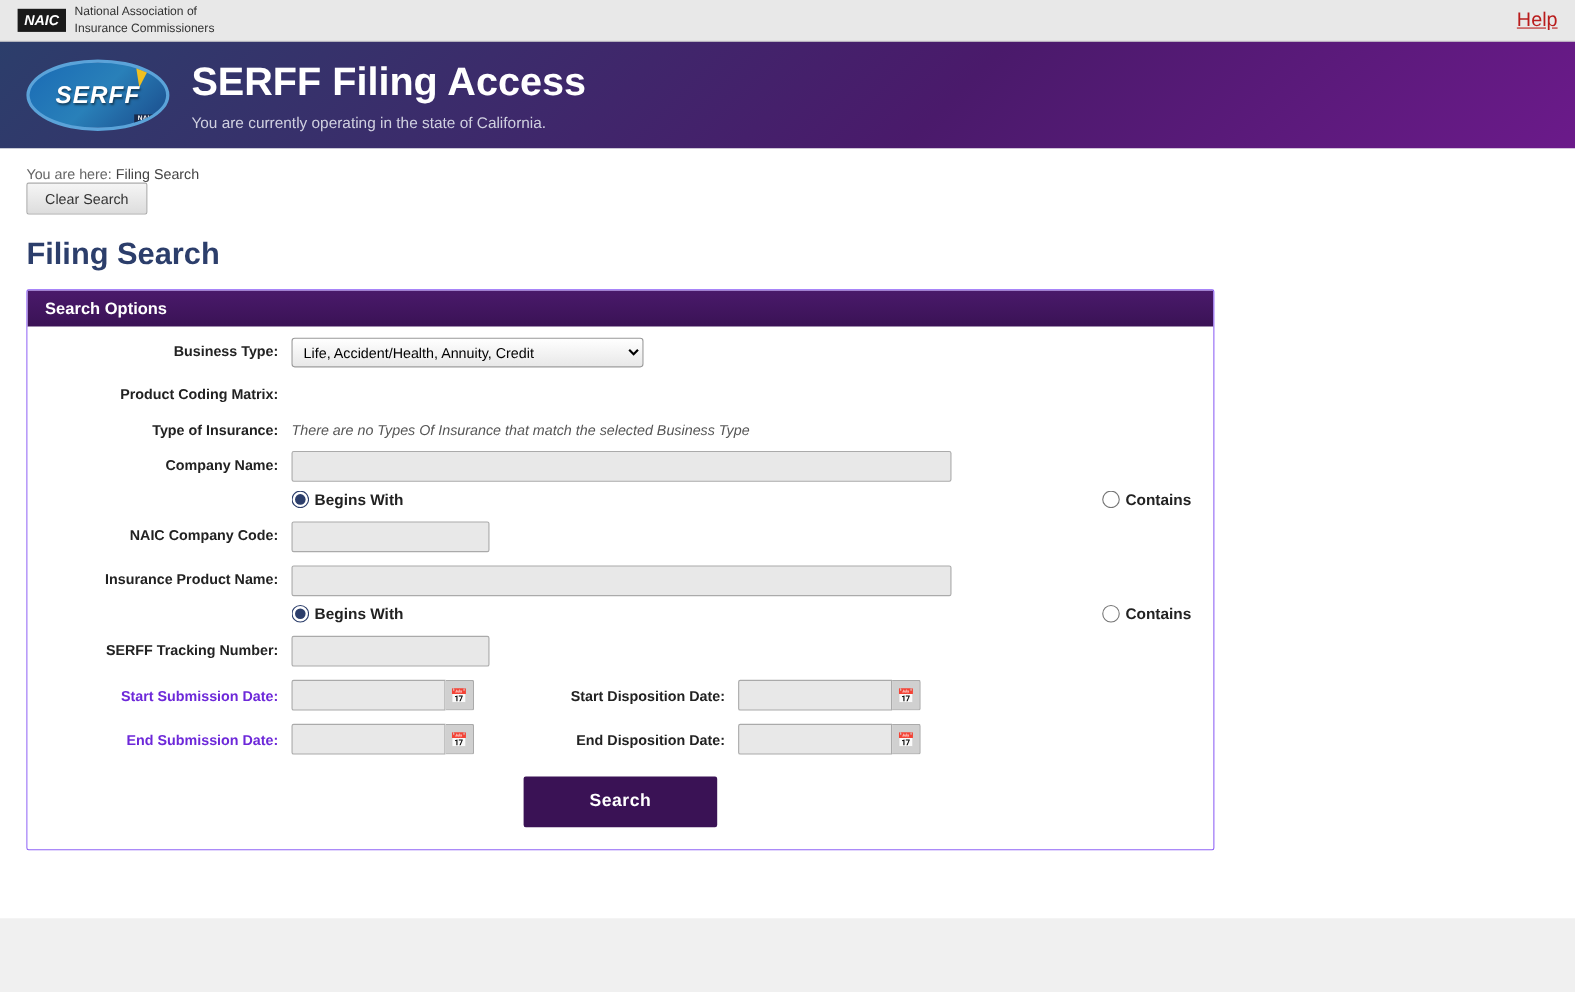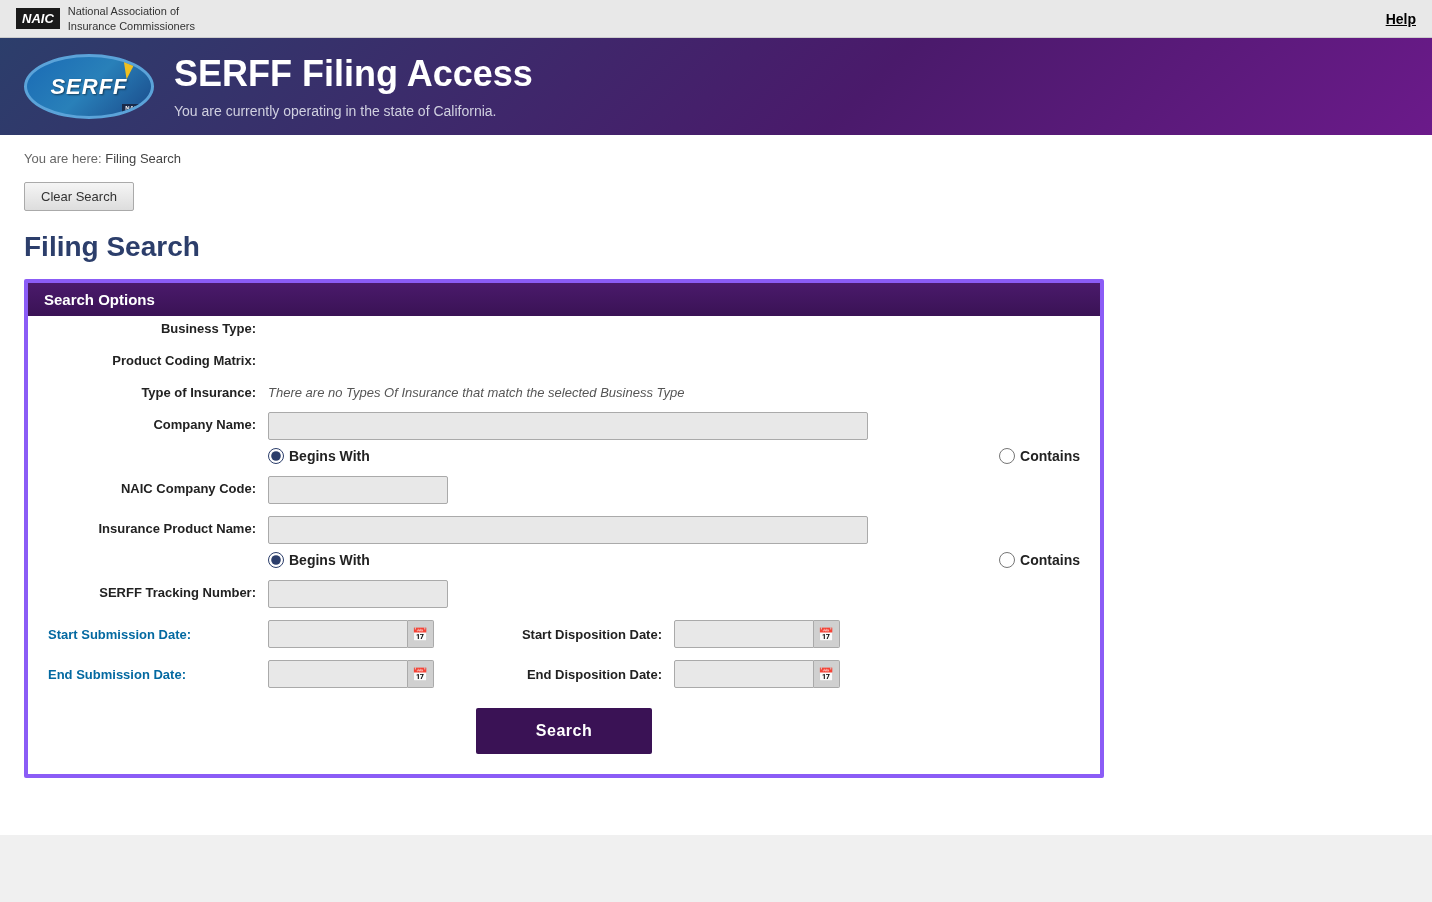--- a/index.html
+++ b/index.html
@@ -34,11 +34,10 @@
       line-height: 1.3;
     }
     .help-link {
-      color: #000000;
+      color: #b91c1c;
       text-decoration: underline;
       cursor: pointer;
-      font-size: 14px;
-      font-weight: bold;
+      font-size: 18px;
     }
 
     

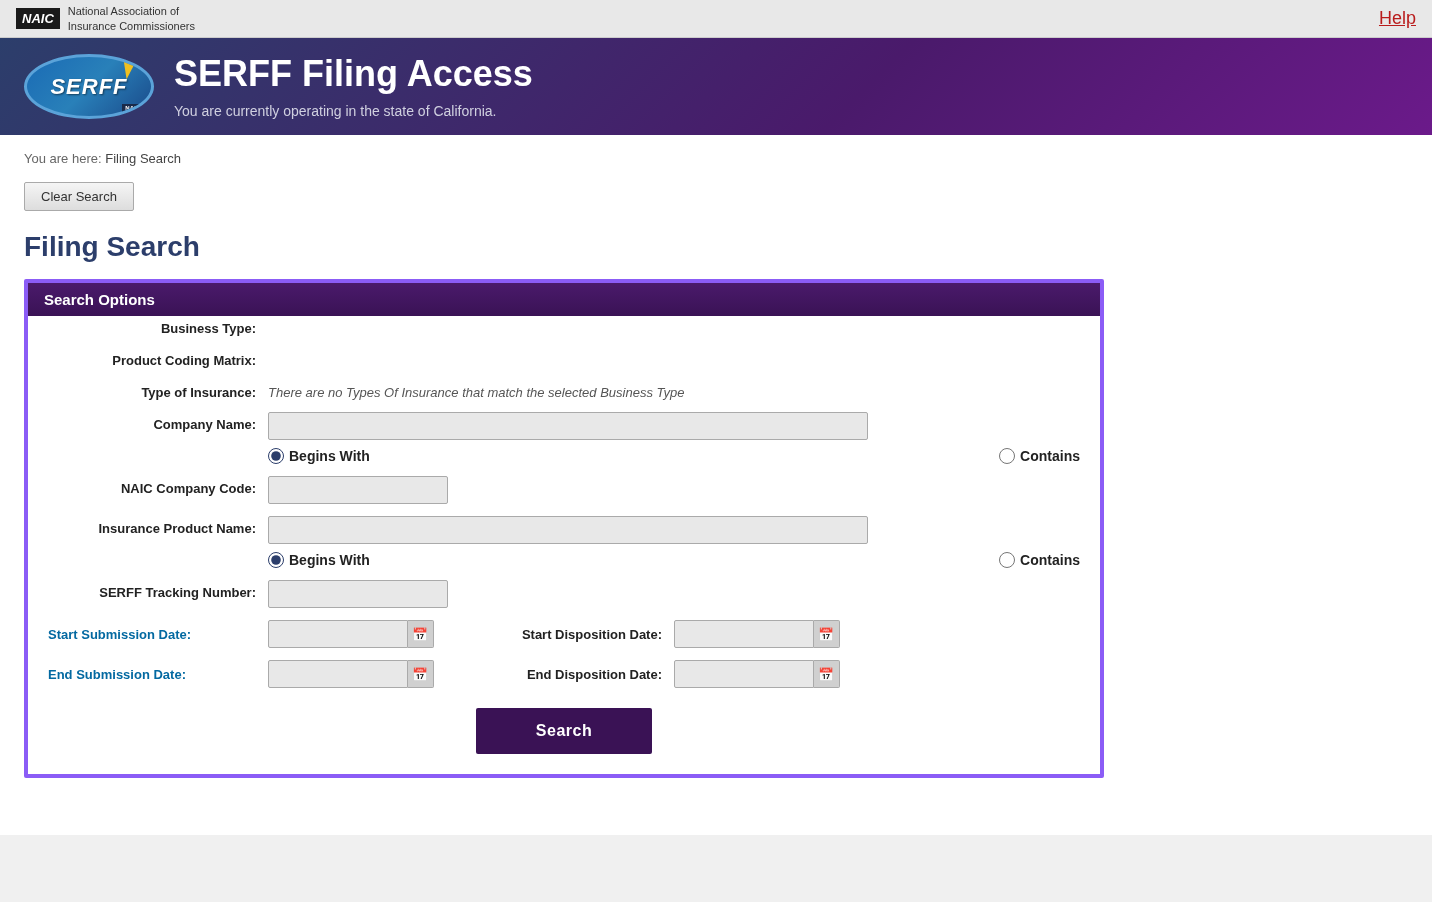--- a/index.html
+++ b/index.html
@@ -119,7 +119,6 @@
     .breadcrumb {
       color: #666;
       font-size: 13px;
-      margin-bottom: 16px;
     }
     .breadcrumb span.here { color: #444; }
 

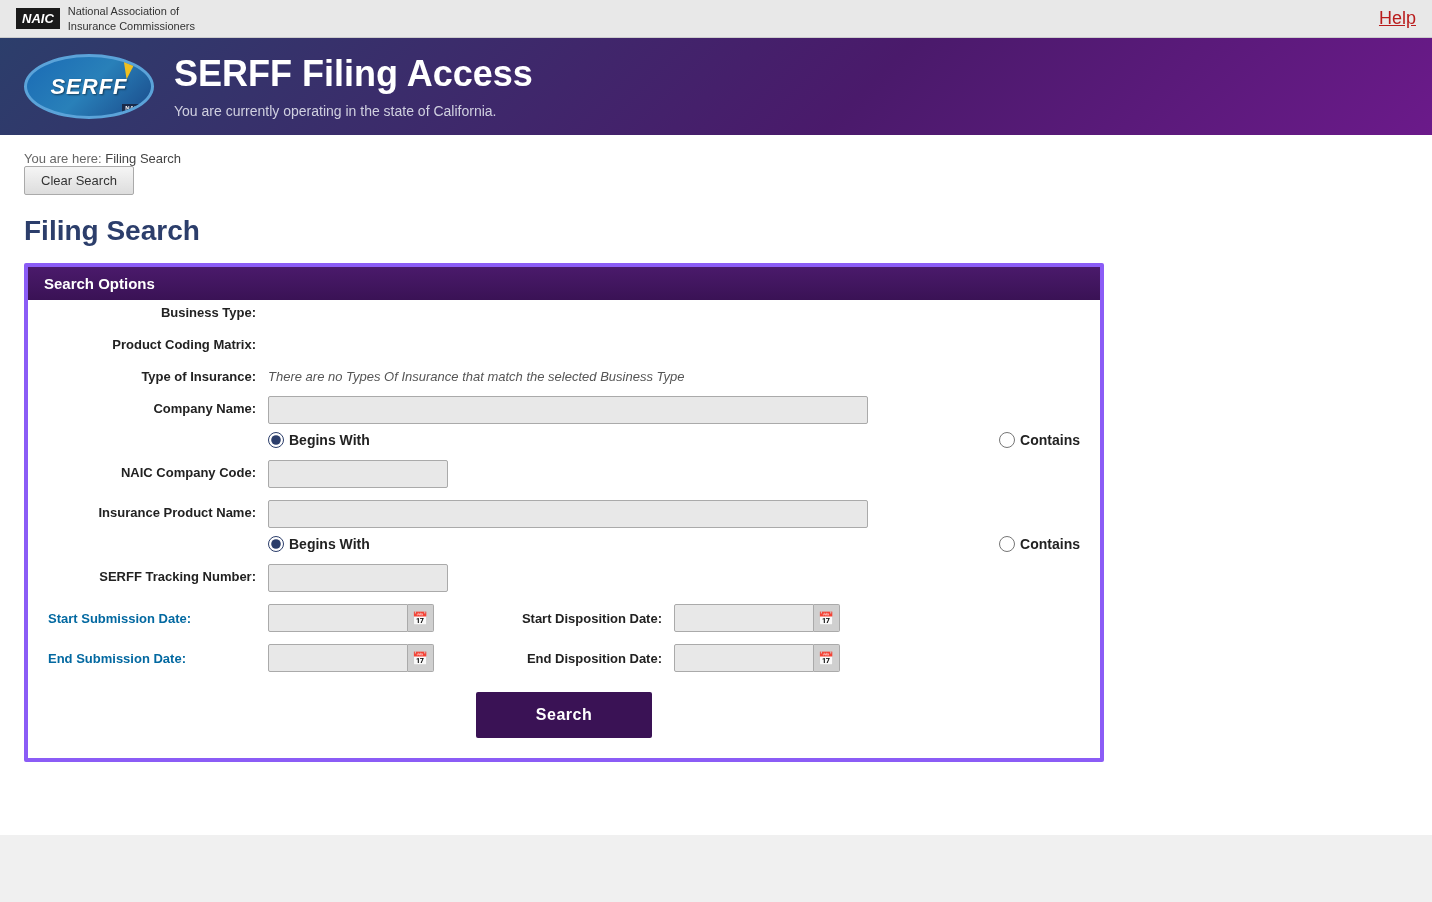--- a/index.html
+++ b/index.html
@@ -142,7 +142,7 @@
 
     
     .search-box {
-      border: 4px solid #8b5cf6;
+      border: 1px solid #8b5cf6;
       border-radius: 2px;
       overflow: hidden;
       max-width: 1080px;

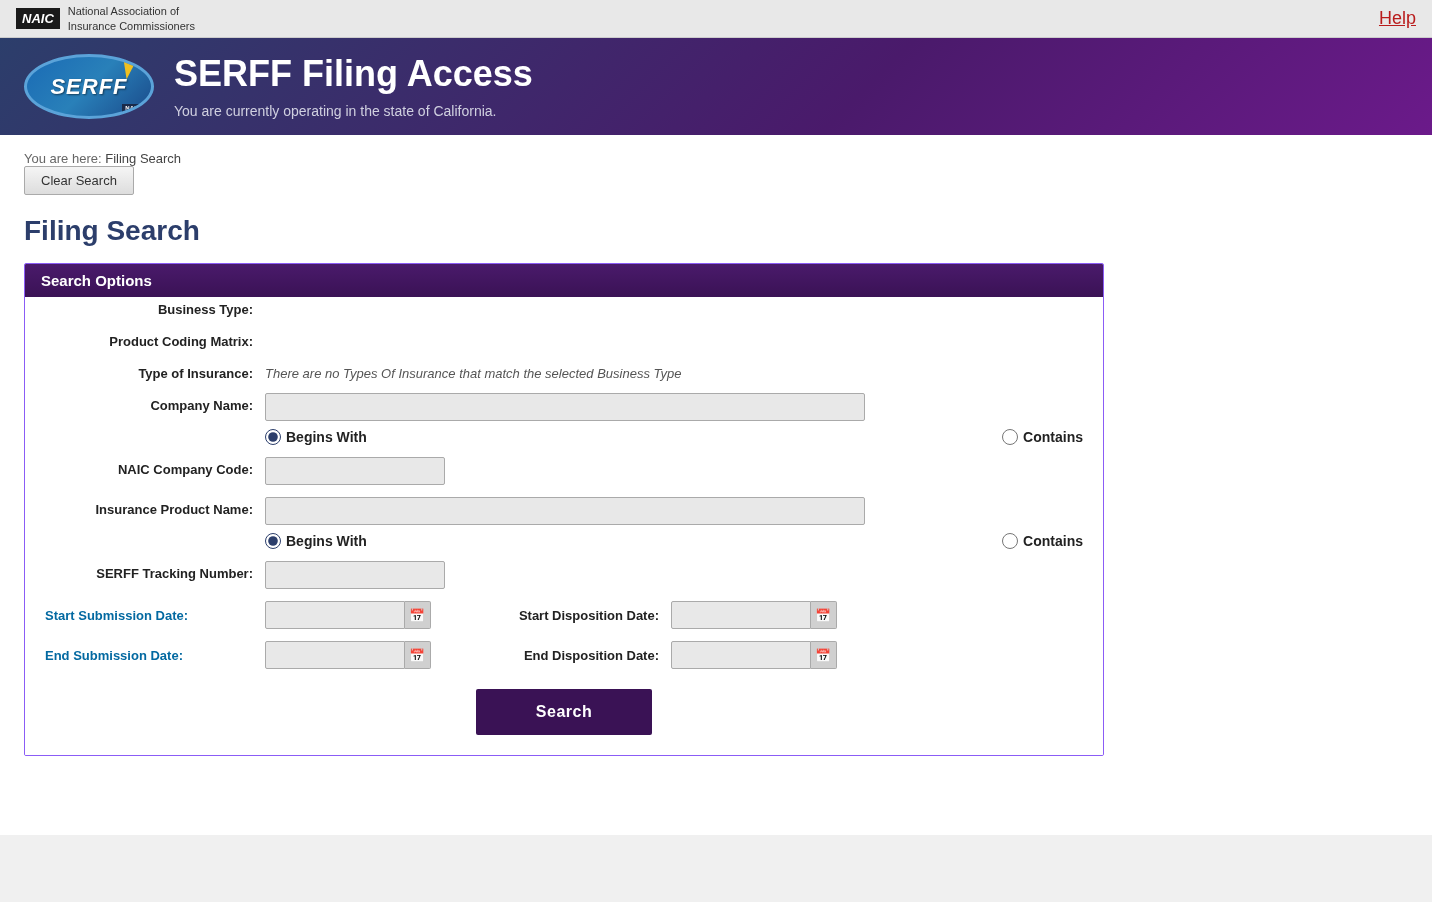--- a/index.html
+++ b/index.html
@@ -156,7 +156,7 @@
     }
     .search-box-body {
       background: white;
-      padding: 0 20px 20px 20px;
+      padding: 10px 20px 20px 20px;
     }
 
     

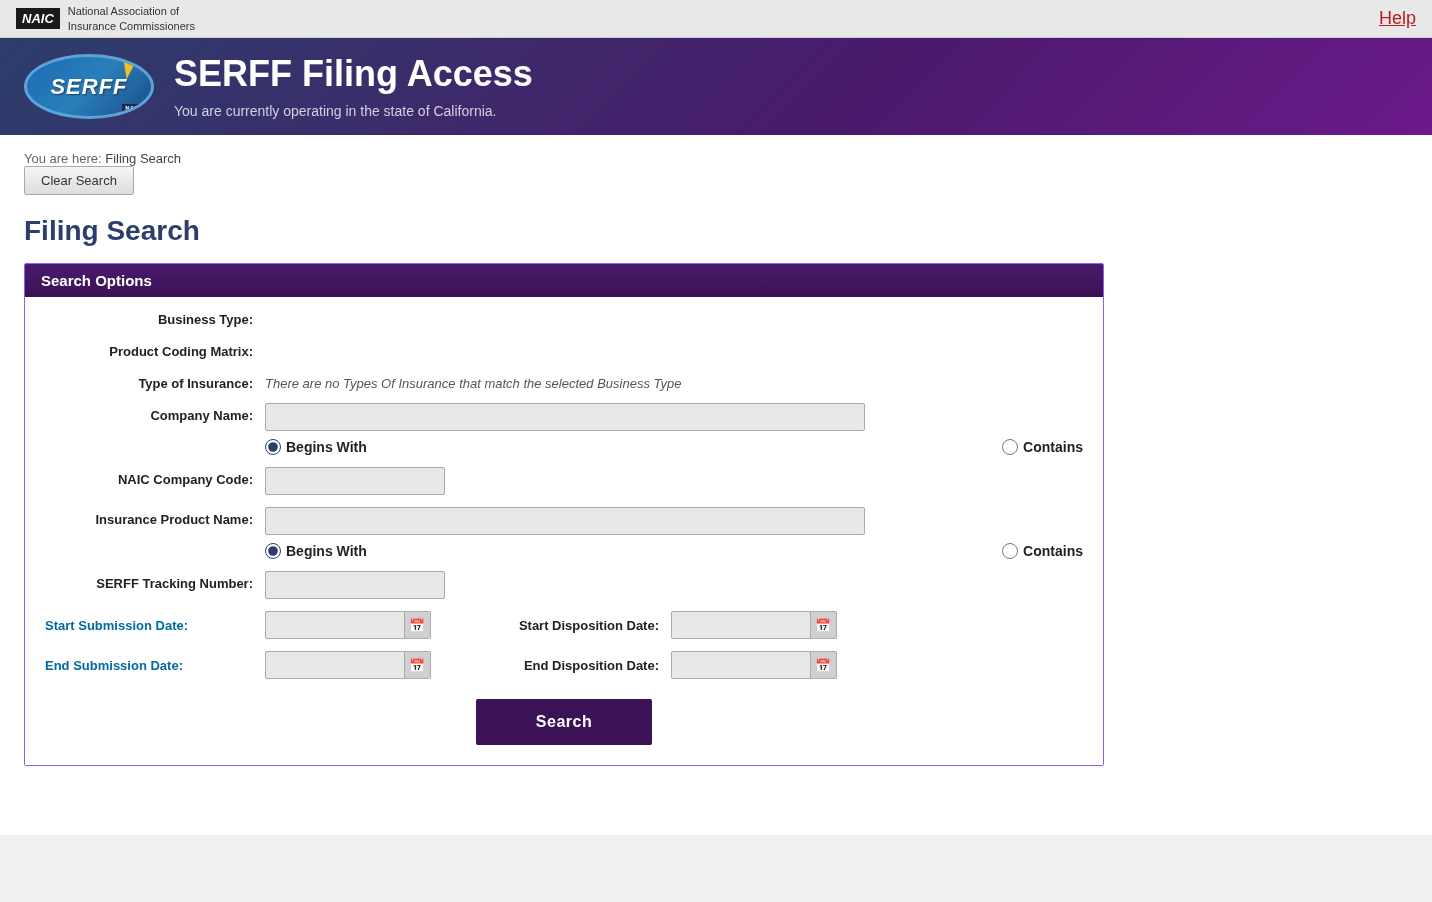--- a/index.html
+++ b/index.html
@@ -374,6 +374,14 @@
 
       <div class="form-row">
         <div class="form-label">Business Type:</div>
+        <div class="form-control-area">
+          <select class="form-select">
+            <option>Life, Accident/Health, Annuity, Credit</option>
+            <option>Property &amp; Casualty</option>
+            <option>Title</option>
+            <option>Workers Compensation</option>
+          </select>
+        </div>
       </div>
 
       <div class="form-row">

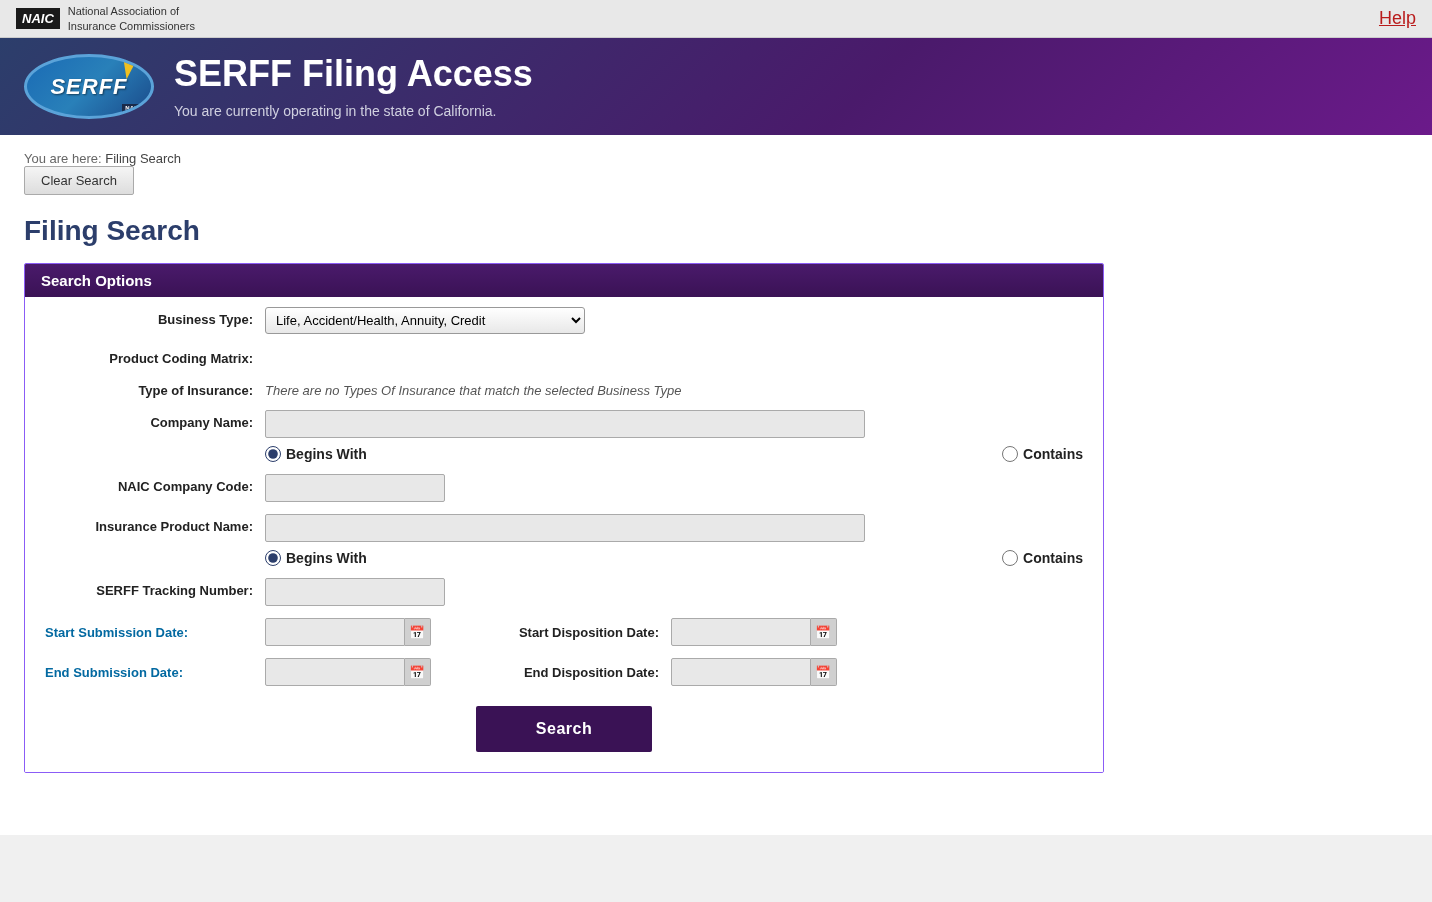--- a/index.html
+++ b/index.html
@@ -258,11 +258,12 @@
       gap: 0;
     }
     .date-label {
+      text-align: right;
       width: 220px;
       min-width: 220px;
       padding-right: 12px;
       font-weight: bold;
-      color: #0369a1;
+      color: #6d28d9;
       font-size: 13px;
     }
     .date-input-wrap {

